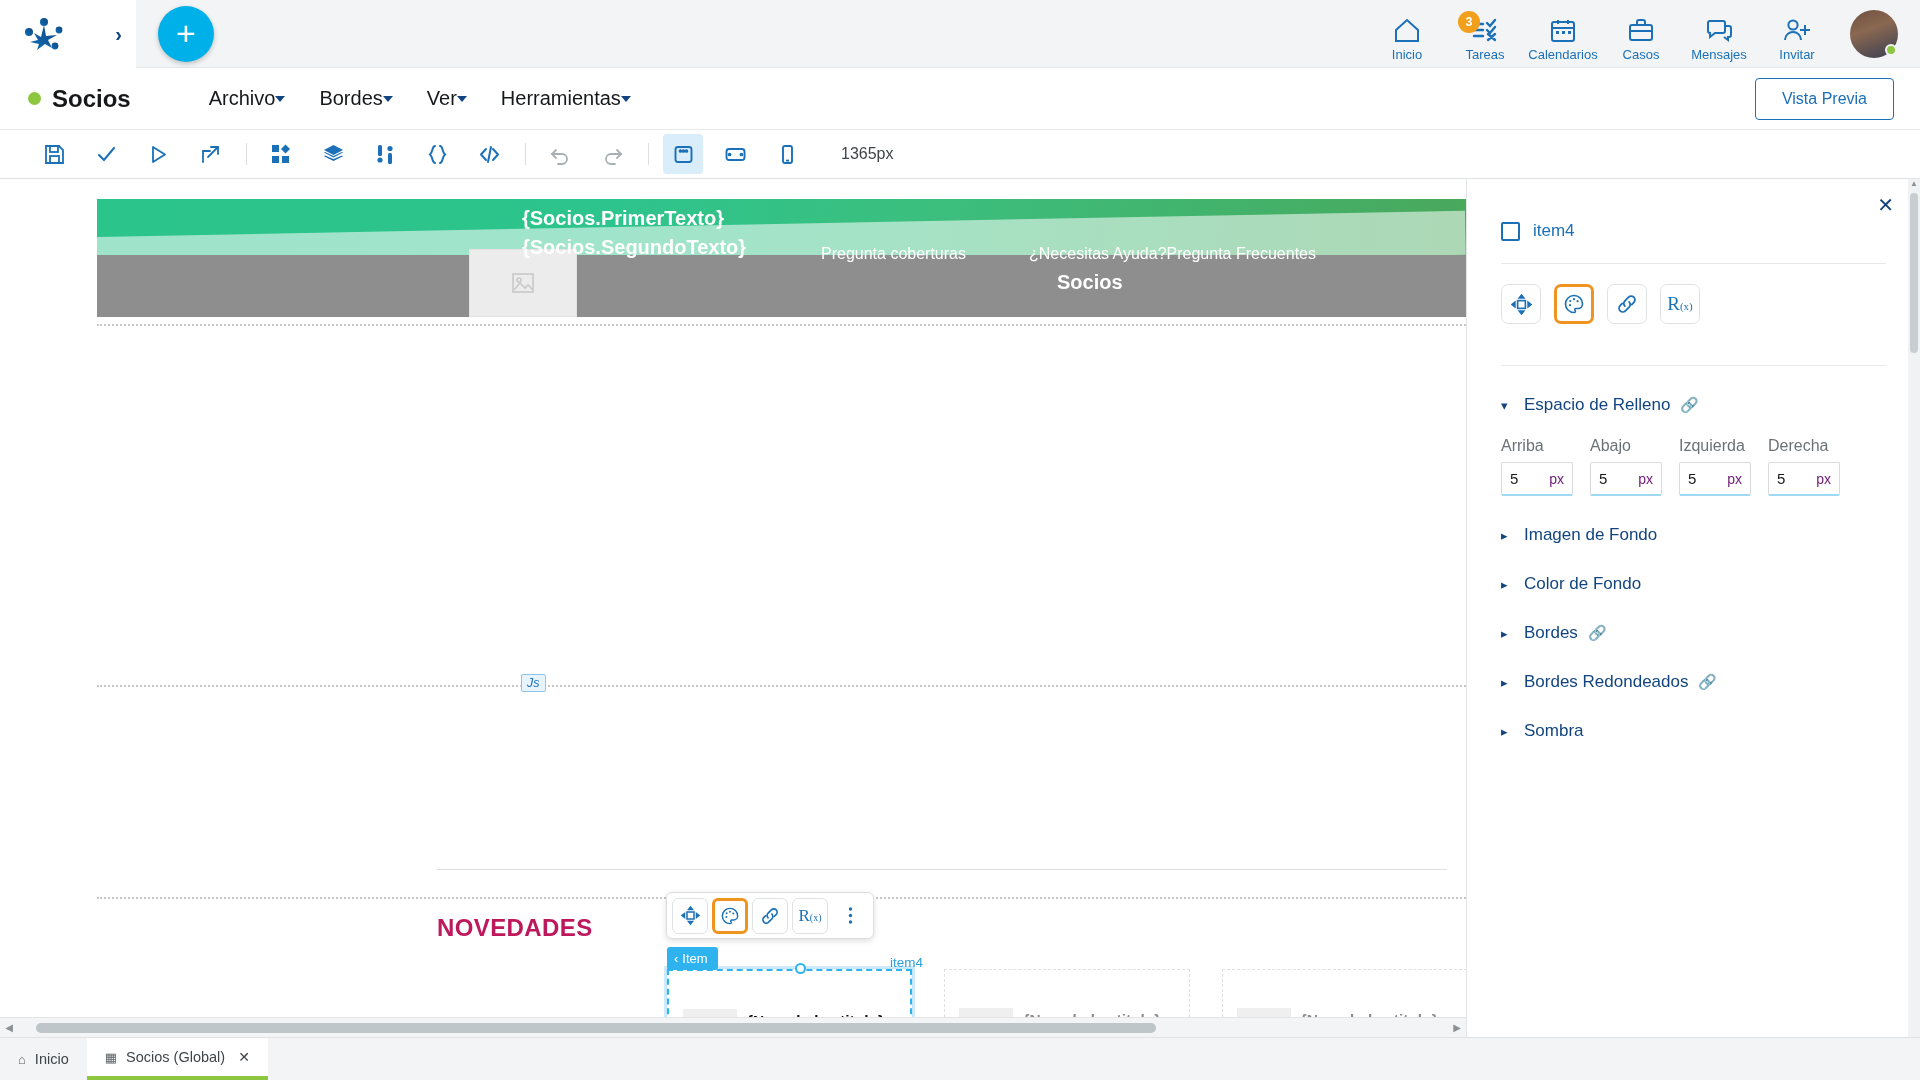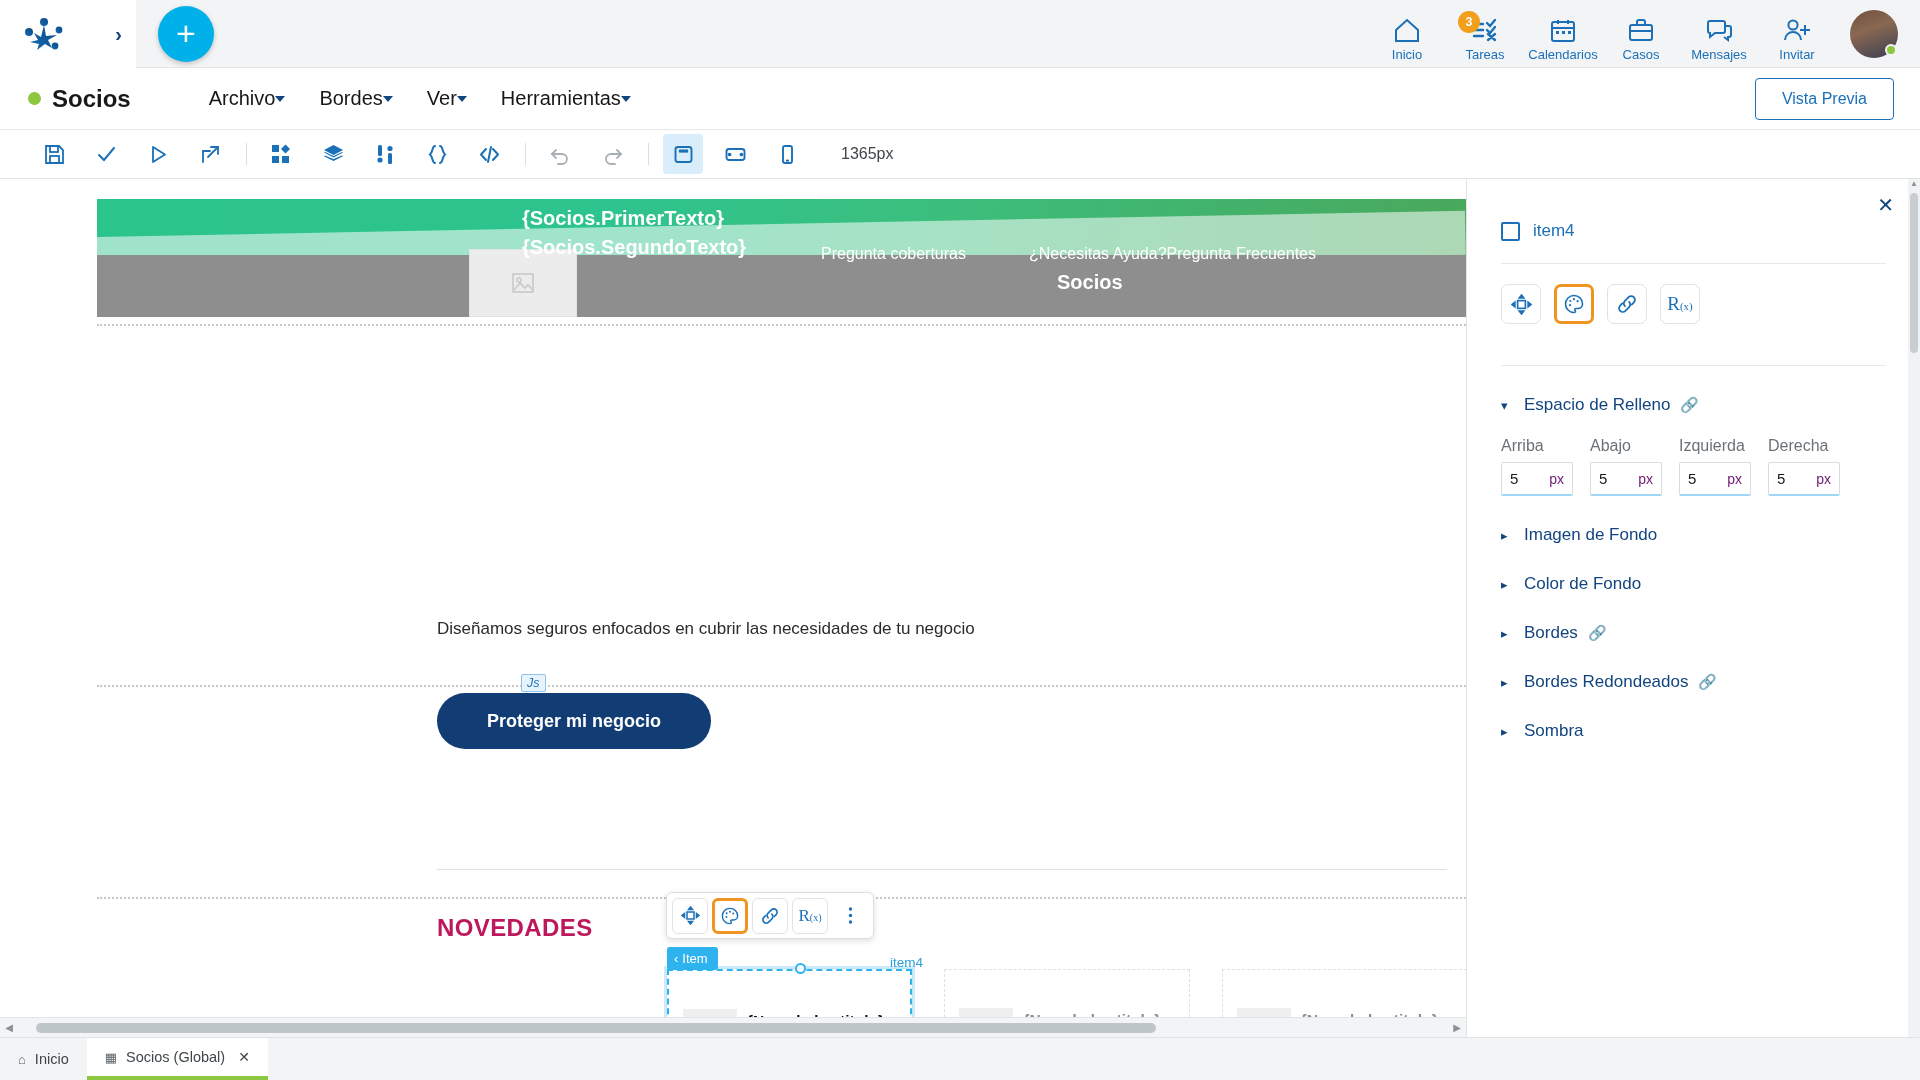--- a/index.html
+++ b/index.html
@@ -533,7 +533,6 @@
     <div class="dotted-rule" id="sec1-bot"></div>
     <div class="dotted-rule" id="sec2-top"></div>
 
-    <div id="p-offer">Diseñamos seguros enfocados en cubrir las necesidades de tu negocio</div>
     <div id="js-tag">Js</div>
     <div id="btn-proteger">Proteger mi negocio</div>
 

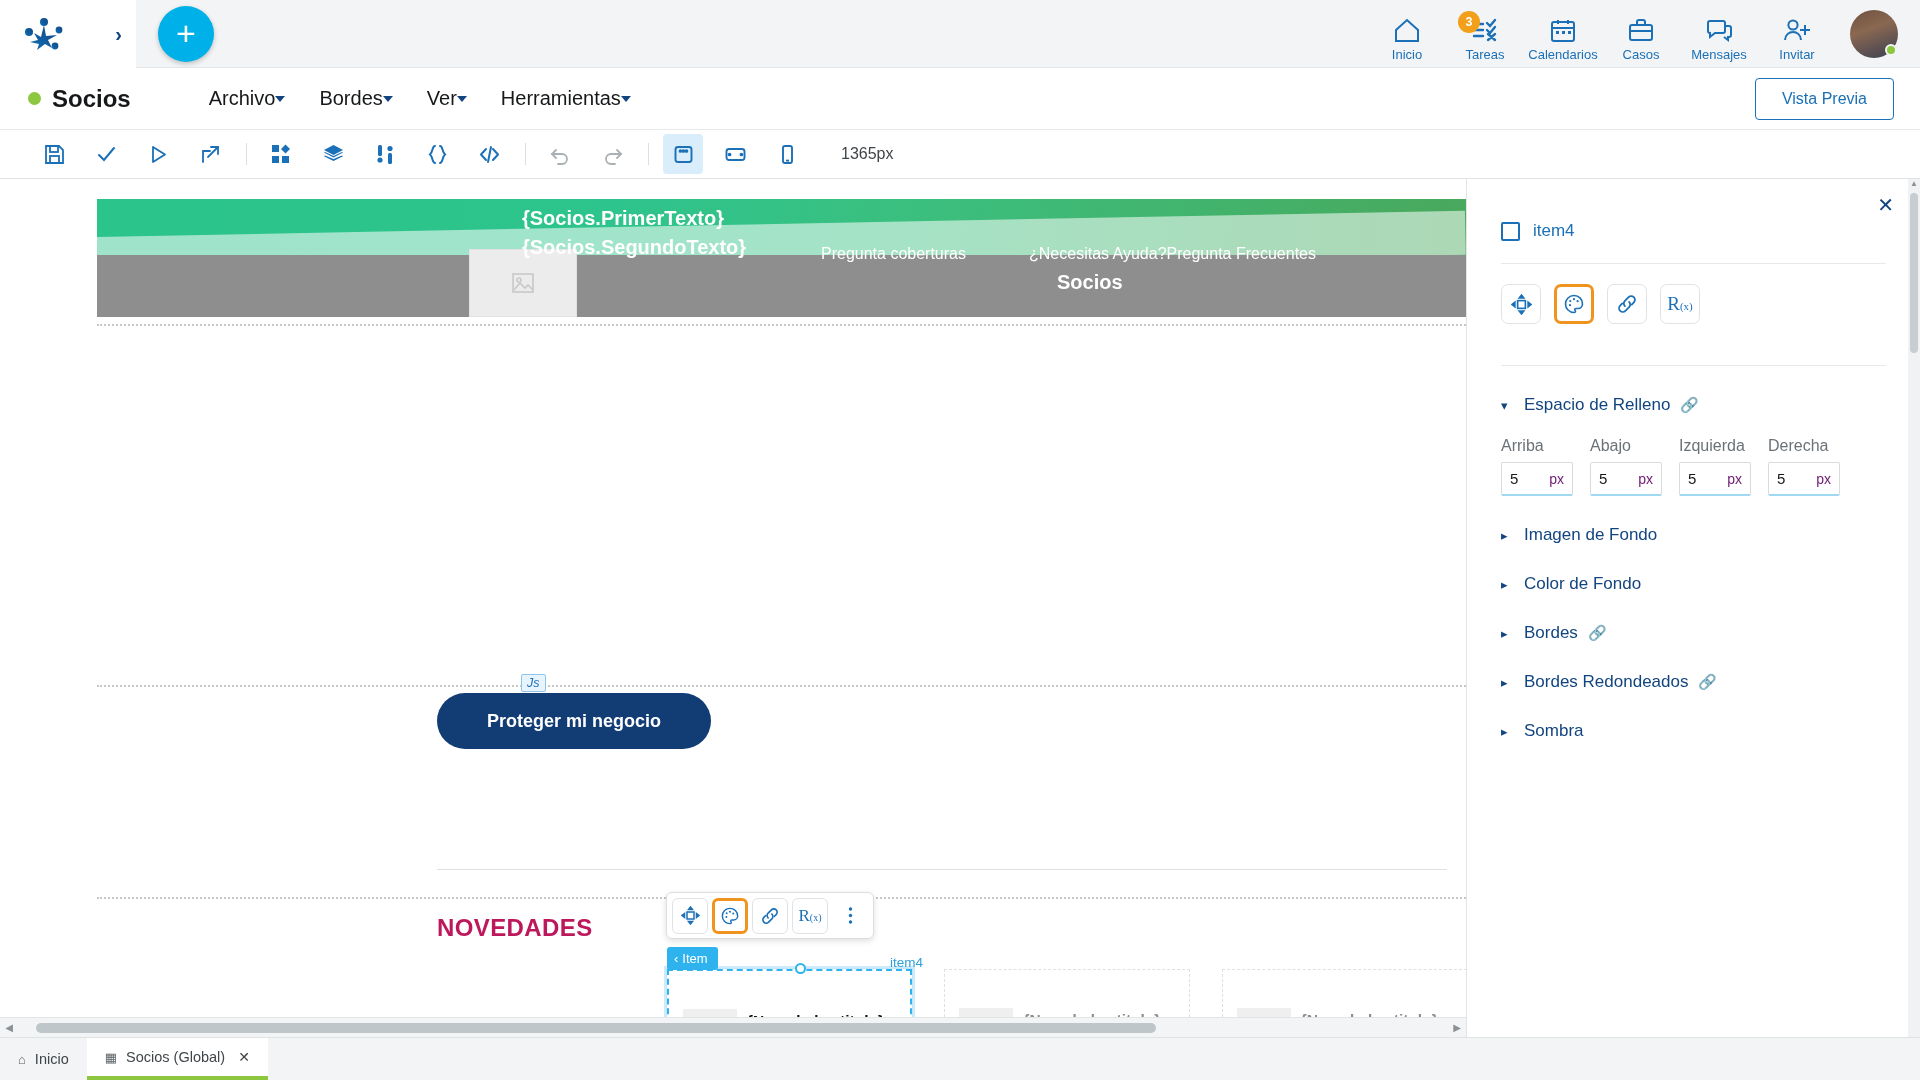--- a/index.html
+++ b/index.html
@@ -534,7 +534,6 @@
     <div class="dotted-rule" id="sec2-top"></div>
 
     <div id="js-tag">Js</div>
-    <div id="btn-proteger">Proteger mi negocio</div>
 
     <div id="hr-mid"></div>
     <div id="h-novedades">NOVEDADES</div>

